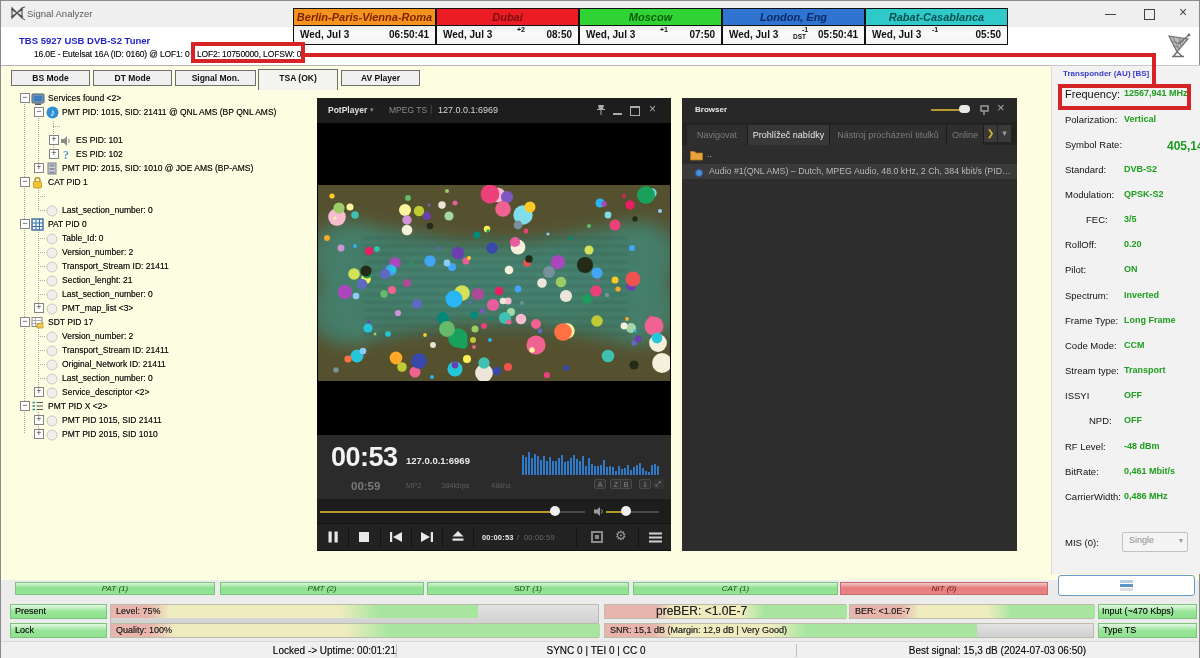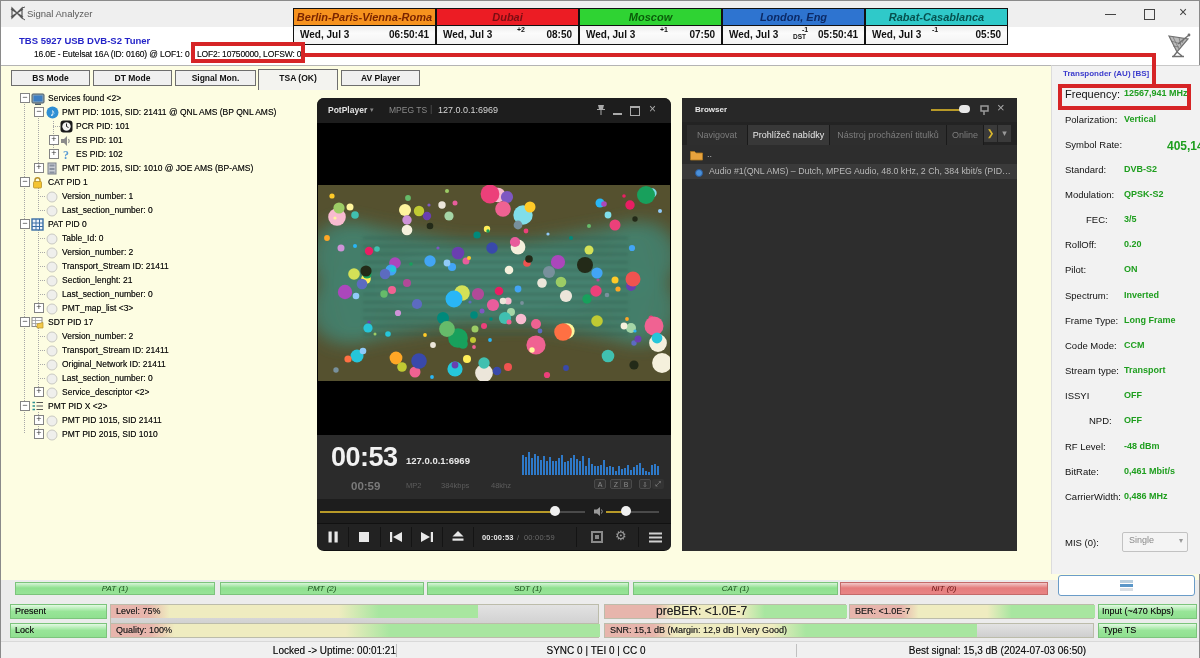--- a/index.html
+++ b/index.html
@@ -283,7 +283,7 @@
         <div class="ttext" style="left:61px;">PMT PID 2015, SID 1010</div>
       </div>
   </div>
-  <div class="abs" id="player" style="left:316px;top:97px;width:354px;height:453px;background:#111;z-index:4;overflow:hidden;border-radius:7px;">
+  <div class="abs" id="player" style="left:316px;top:97px;width:354px;height:453px;background:#111;z-index:4;overflow:hidden;">
     <div class="abs" style="left:0;top:0;width:354px;height:25px;background:#1d1d1d;">
       <span class="abs" style="left:11px;top:7px;font-size:8.5px;font-weight:bold;color:#e0e0e0;">PotPlayer</span>
       <span class="abs" style="left:53px;top:8px;font-size:7px;color:#888;">▾</span>

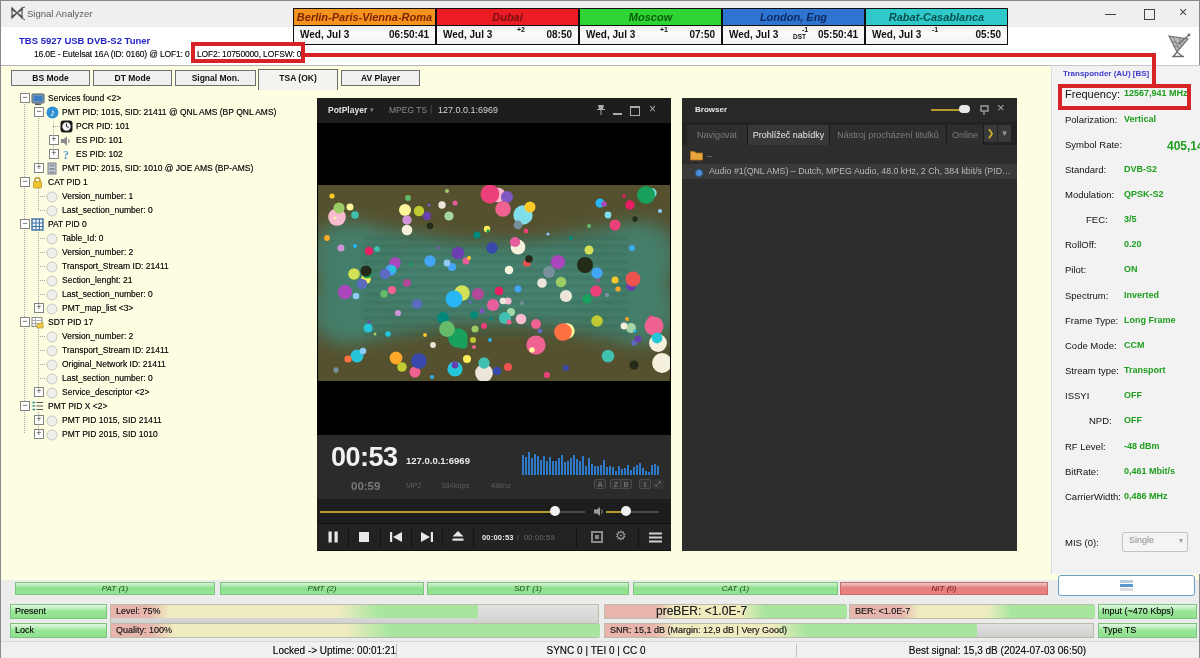--- a/index.html
+++ b/index.html
@@ -111,14 +111,6 @@
         <div class="ttext" style="left:61px;">PMT PID: 1015, SID: 21411 @ QNL AMS (BP QNL AMS)</div>
       </div>
   <div class="doth" style="left:52px;top:125px;width:7px;"></div>
-  <div class="trow" style="top:118px;">
-        <div class="ticon" style="left:59px;"><svg width="13" height="13" viewBox="0 0 13 13">
-            <rect x="0.5" y="0.5" width="12" height="12" rx="3" fill="#1a1a1a"></rect>
-            <circle cx="6.5" cy="6.5" r="4.2" fill="#f2f2f2"></circle>
-            <path d="M6.5 3.5 L6.5 6.5 L8.5 7.5" stroke="#222" stroke-width="1" fill="none"></path>
-          </svg></div>
-        <div class="ttext" style="left:75px;">PCR PID: 101</div>
-      </div>
   <div class="trow" style="top:132px;">
         <div class="pm" style="left:48px;">+</div>
         <div class="ticon" style="left:59px;"><svg width="12" height="12" viewBox="0 0 12 12">

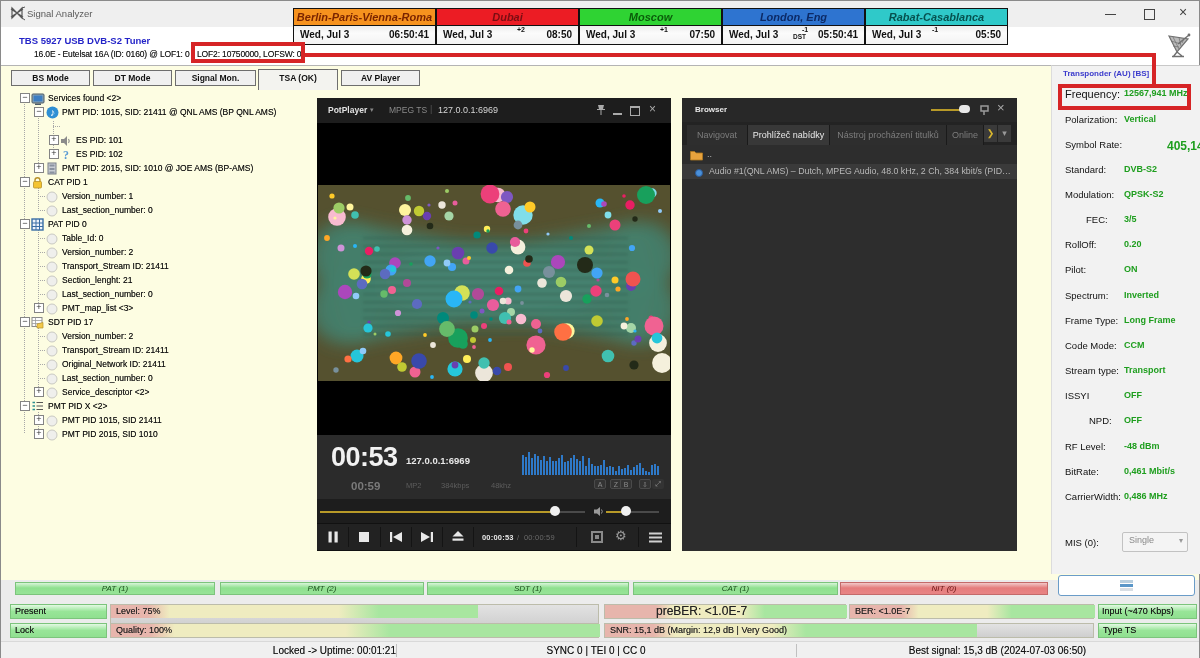--- a/index.html
+++ b/index.html
@@ -145,12 +145,6 @@
         <div class="ttext" style="left:47px;">CAT PID 1</div>
       </div>
   <div class="doth" style="left:37px;top:195px;width:8px;"></div>
-  <div class="trow" style="top:188px;">
-        <div class="ticon" style="left:45px;"><svg width="12" height="12" viewBox="0 0 12 12">
-            <circle cx="6" cy="6" r="5" fill="#efefec" stroke="#c9c9c2"></circle>
-          </svg></div>
-        <div class="ttext" style="left:61px;">Version_number: 1</div>
-      </div>
   <div class="doth" style="left:37px;top:209px;width:8px;"></div>
   <div class="trow" style="top:202px;">
         <div class="ticon" style="left:45px;"><svg width="12" height="12" viewBox="0 0 12 12">

